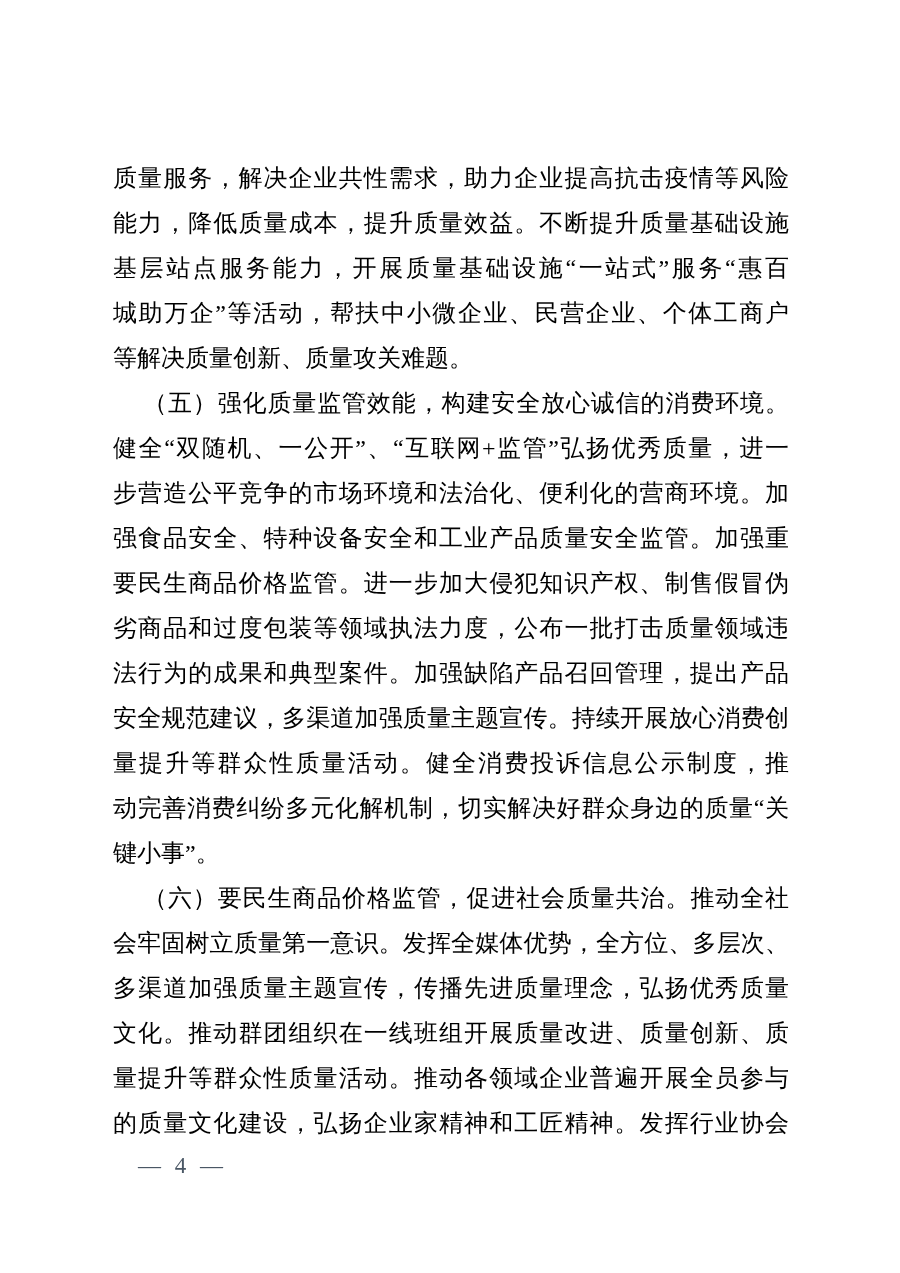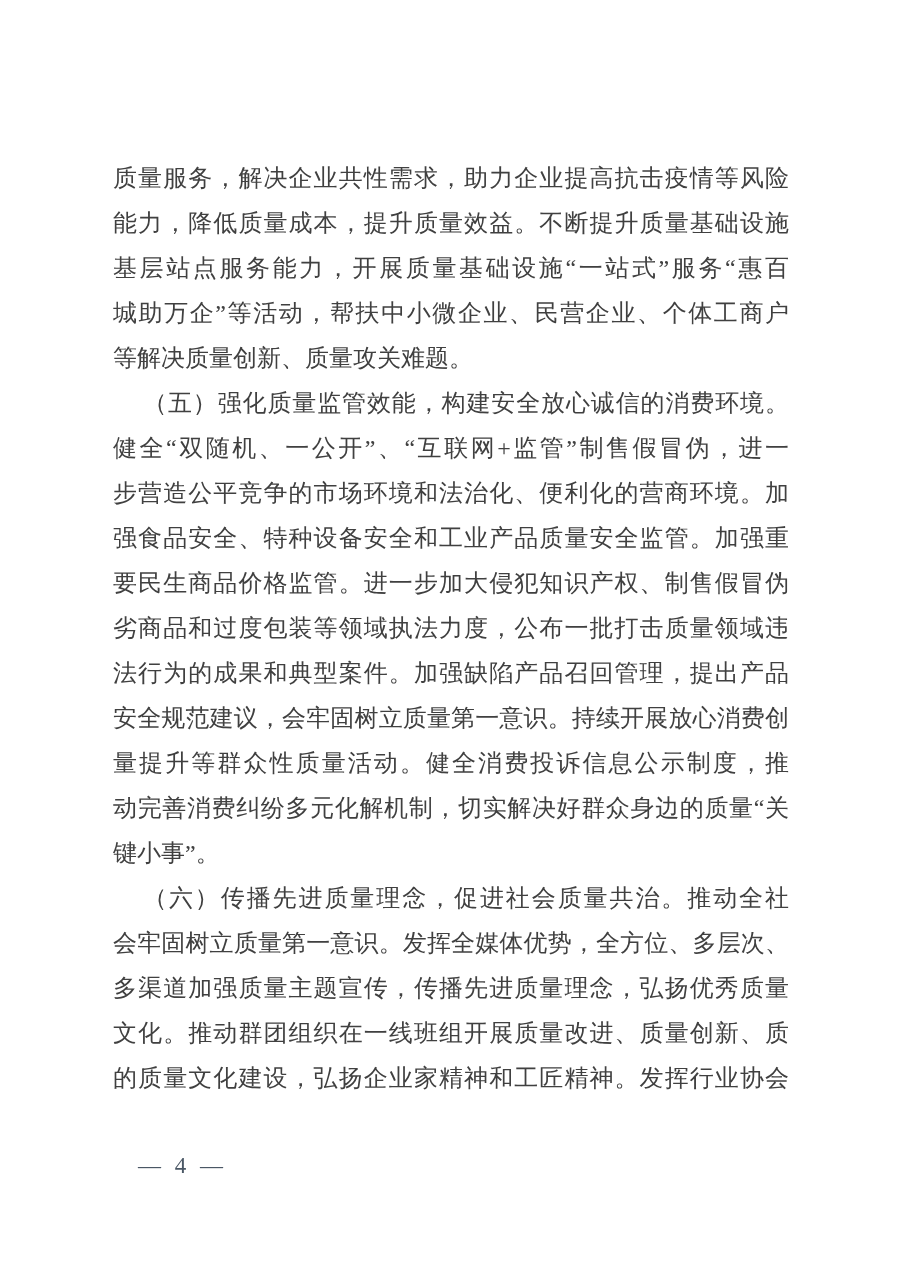--- a/index.html
+++ b/index.html
@@ -61,7 +61,7 @@
 <body>
 
 <div class="page">
-  <div class="textblock" style="color: #404040;">
+  <div class="textblock" style="color: #000000;">
       <div class="line">质量服务，解决企业共性需求，助力企业提高抗击疫情等风险</div>
       <div class="line">能力，降低质量成本，提升质量效益。不断提升质量基础设施</div>
       <div class="line">基层站点服务能力，开展质量基础设施“一站式”服务“惠百</div>

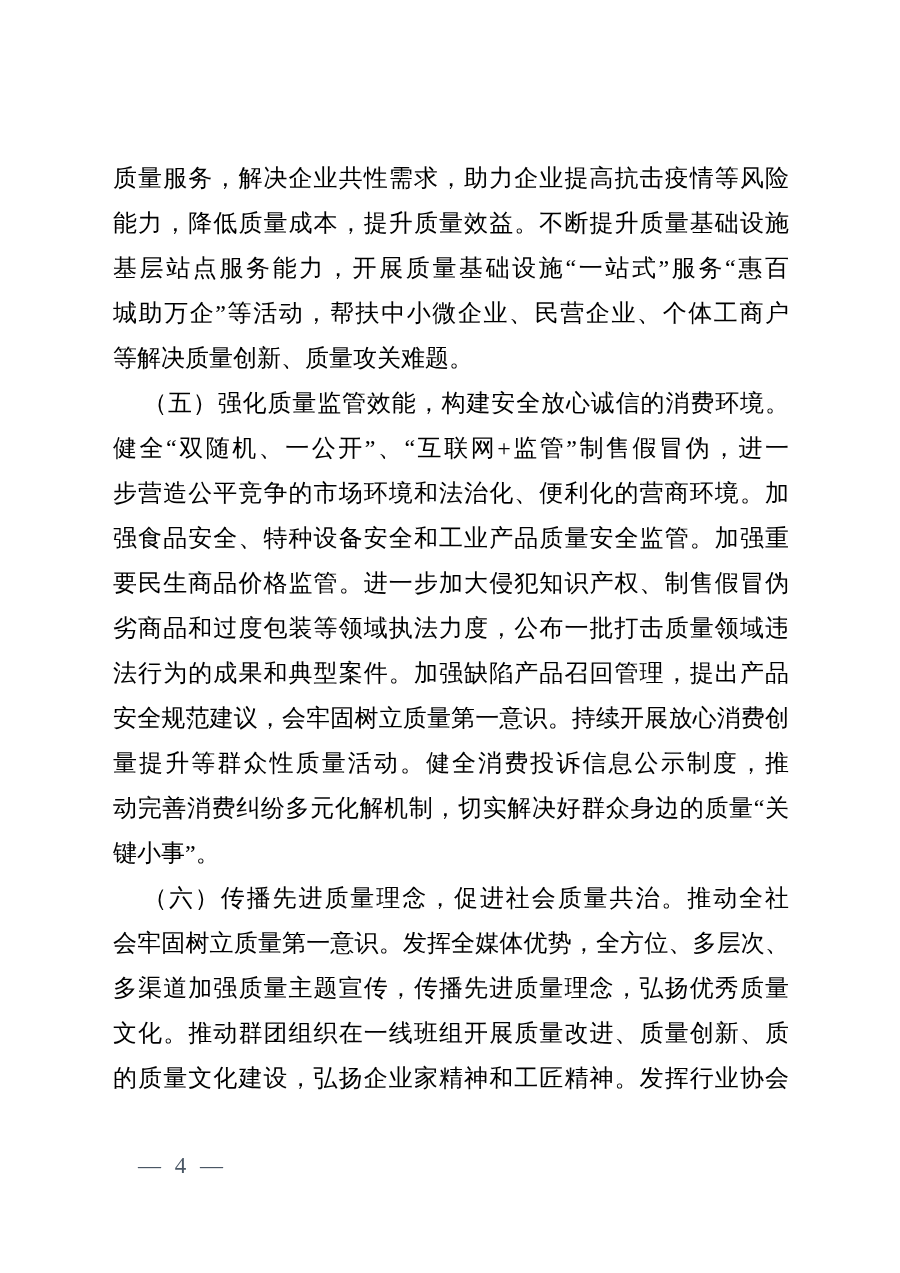--- a/index.html
+++ b/index.html
@@ -68,7 +68,7 @@
       <div class="line">城助万企”等活动，帮扶中小微企业、民营企业、个体工商户</div>
       <div class="line short">等解决质量创新、质量攻关难题。</div>
       <div class="line indent"><span class="seg-bold">（五）强化质量监管效能，构建安全放心诚信的消费环境。</span></div>
-      <div class="line">健全“双随机、一公开”、“互联网+监管”制售假冒伪，进一</div>
+      <div class="line">健全“双随机、一公开”、“互联网+监管”弘扬优秀质量，进一</div>
       <div class="line">步营造公平竞争的市场环境和法治化、便利化的营商环境。加</div>
       <div class="line">强食品安全、特种设备安全和工业产品质量安全监管。加强重</div>
       <div class="line">要民生商品价格监管。进一步加大侵犯知识产权、制售假冒伪</div>

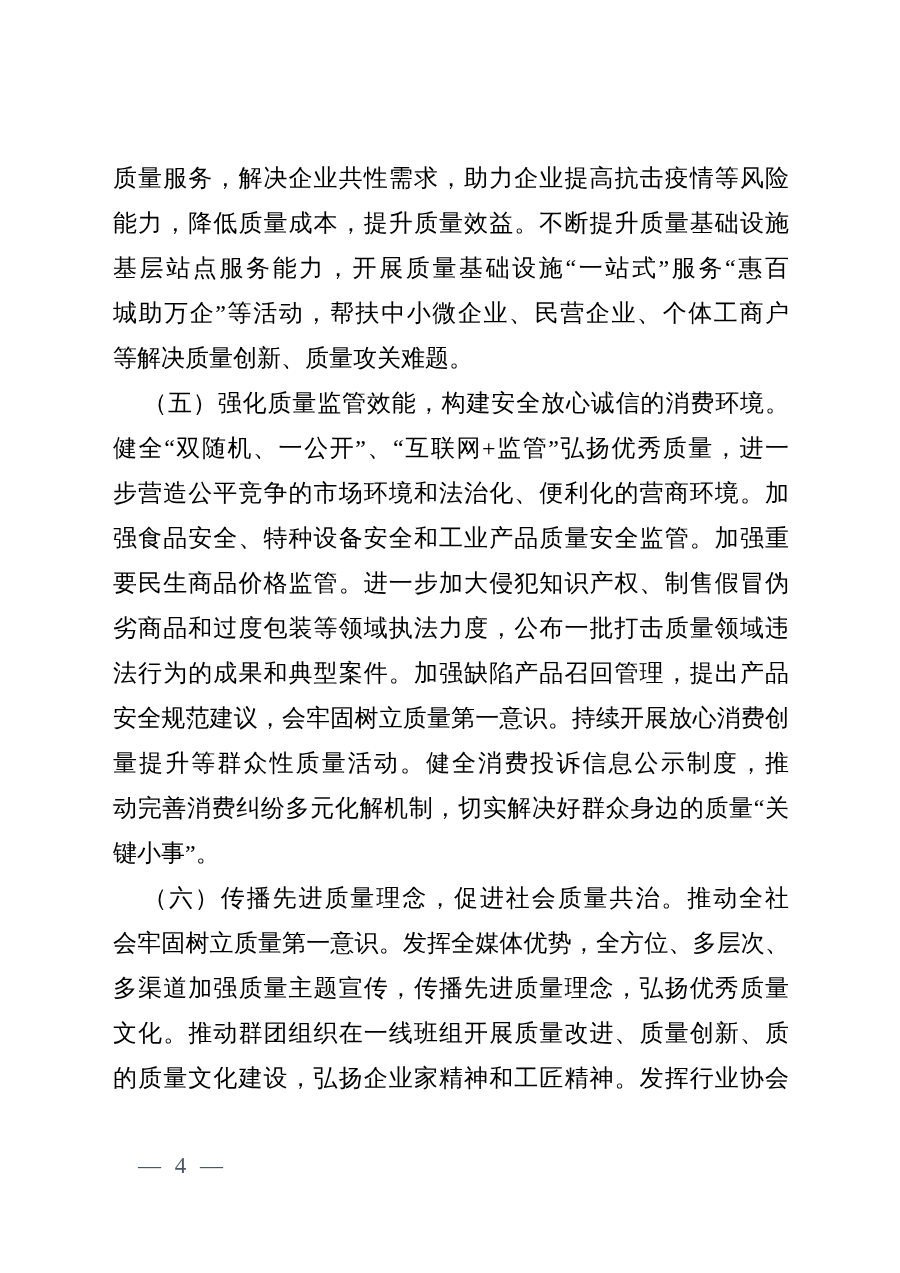--- a/index.html
+++ b/index.html
@@ -74,7 +74,7 @@
       <div class="line">要民生商品价格监管。进一步加大侵犯知识产权、制售假冒伪</div>
       <div class="line">劣商品和过度包装等领域执法力度，公布一批打击质量领域违</div>
       <div class="line">法行为的成果和典型案件。加强缺陷产品召回管理，提出产品</div>
-      <div class="line">安全规范建议，会牢固树立质量第一意识。持续开展放心消费创</div>
+      <div class="line">安全规范建议，多渠道加强质量主题宣传。持续开展放心消费创</div>
       <div class="line">量提升等群众性质量活动。健全消费投诉信息公示制度，推</div>
       <div class="line">动完善消费纠纷多元化解机制，切实解决好群众身边的质量“关</div>
       <div class="line short">键小事”。</div>

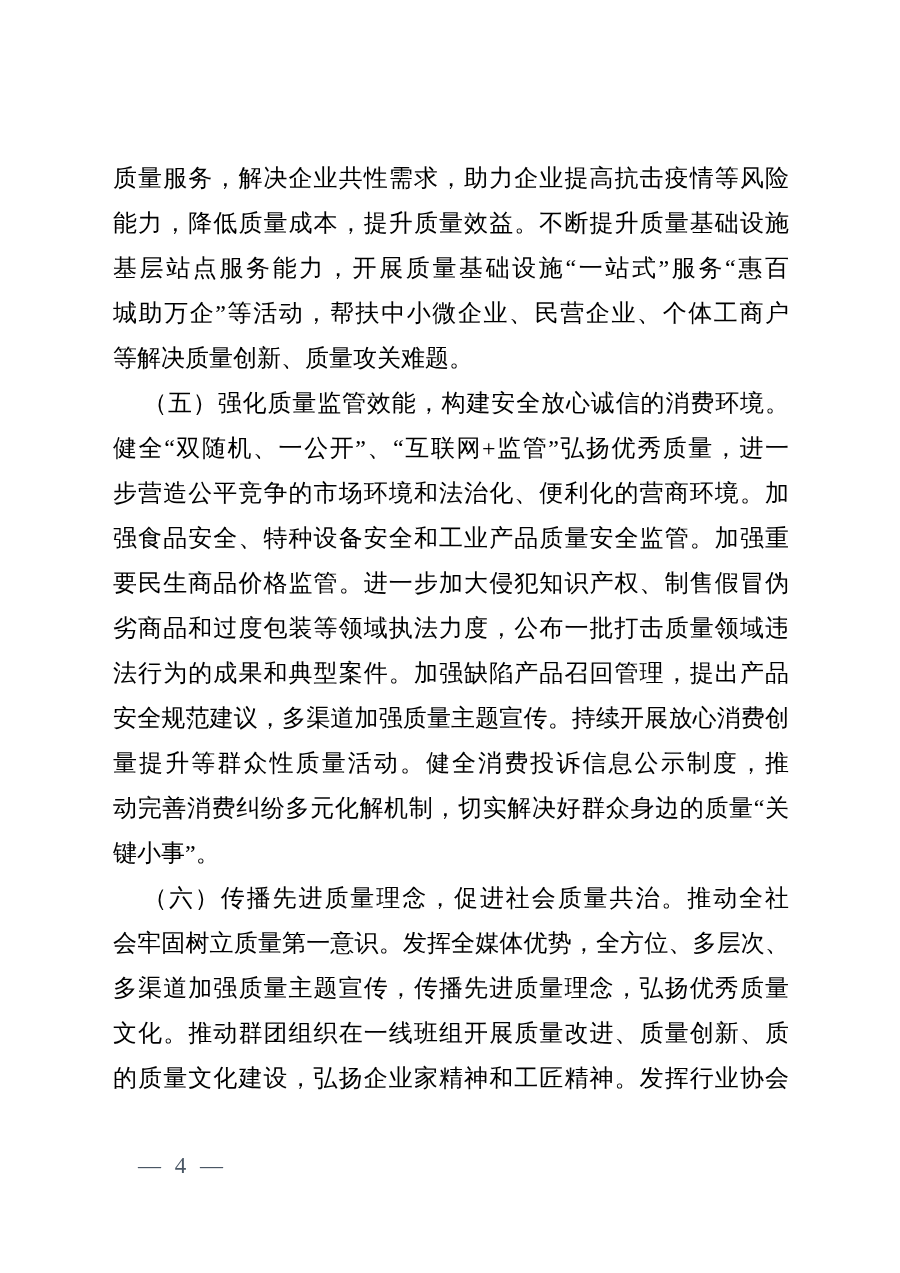--- a/index.html
+++ b/index.html
@@ -78,7 +78,7 @@
       <div class="line">量提升等群众性质量活动。健全消费投诉信息公示制度，推</div>
       <div class="line">动完善消费纠纷多元化解机制，切实解决好群众身边的质量“关</div>
       <div class="line short">键小事”。</div>
-      <div class="line indent"><span class="seg-bold">（六）传播先进质量理念，促进社会质量共治。</span><span>推动全社</span></div>
+      <div class="line indent"><span class="seg-bold">（六）要民生商品价格监管，促进社会质量共治。</span><span>推动全社</span></div>
       <div class="line">会牢固树立质量第一意识。发挥全媒体优势，全方位、多层次、</div>
       <div class="line">多渠道加强质量主题宣传，传播先进质量理念，弘扬优秀质量</div>
       <div class="line">文化。推动群团组织在一线班组开展质量改进、质量创新、质</div>

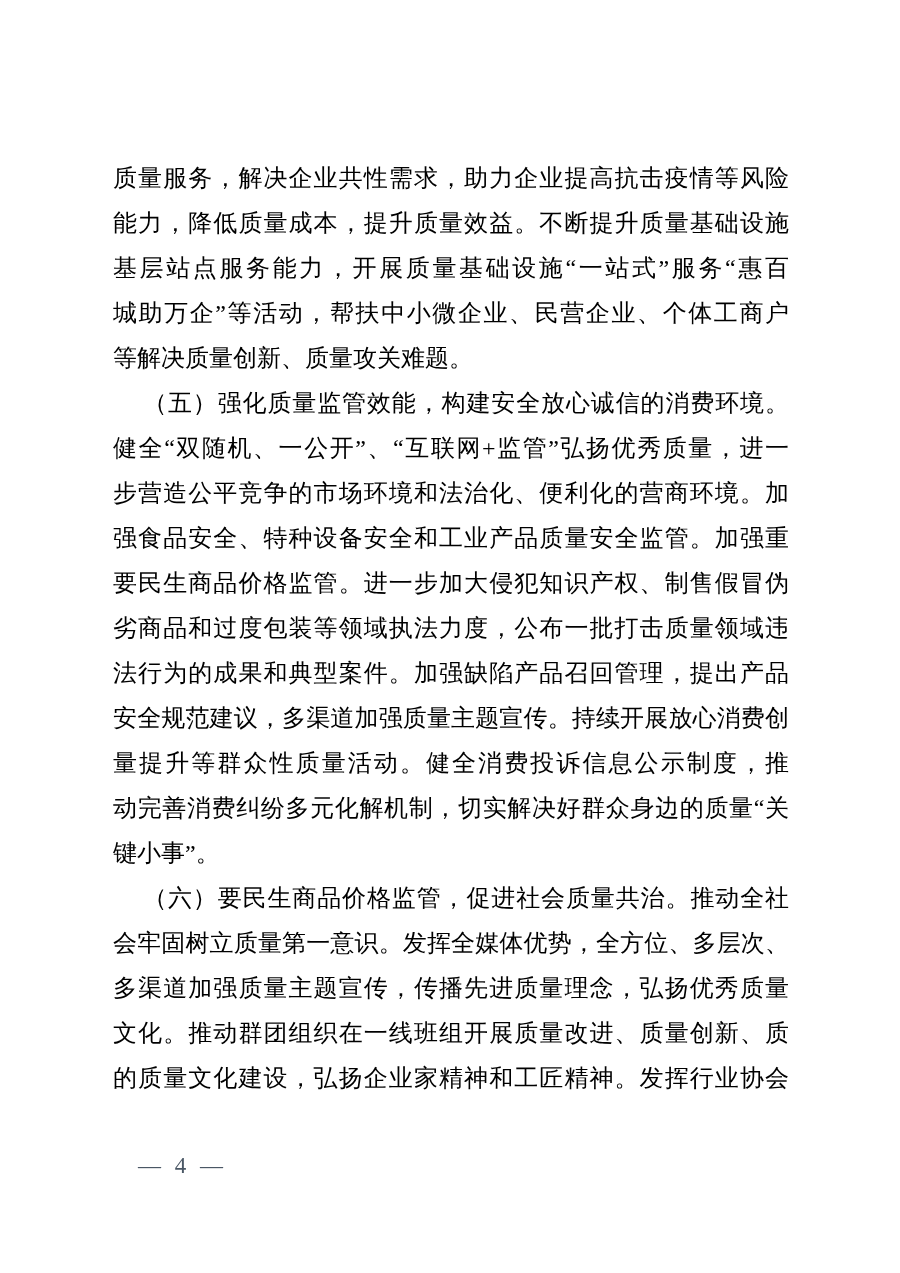--- a/index.html
+++ b/index.html
@@ -82,6 +82,7 @@
       <div class="line">会牢固树立质量第一意识。发挥全媒体优势，全方位、多层次、</div>
       <div class="line">多渠道加强质量主题宣传，传播先进质量理念，弘扬优秀质量</div>
       <div class="line">文化。推动群团组织在一线班组开展质量改进、质量创新、质</div>
+      <div class="line">量提升等群众性质量活动。推动各领域企业普遍开展全员参与</div>
       <div class="line">的质量文化建设，弘扬企业家精神和工匠精神。发挥行业协会</div>
     </div>
   <div class="page-number">— 4 —</div>

